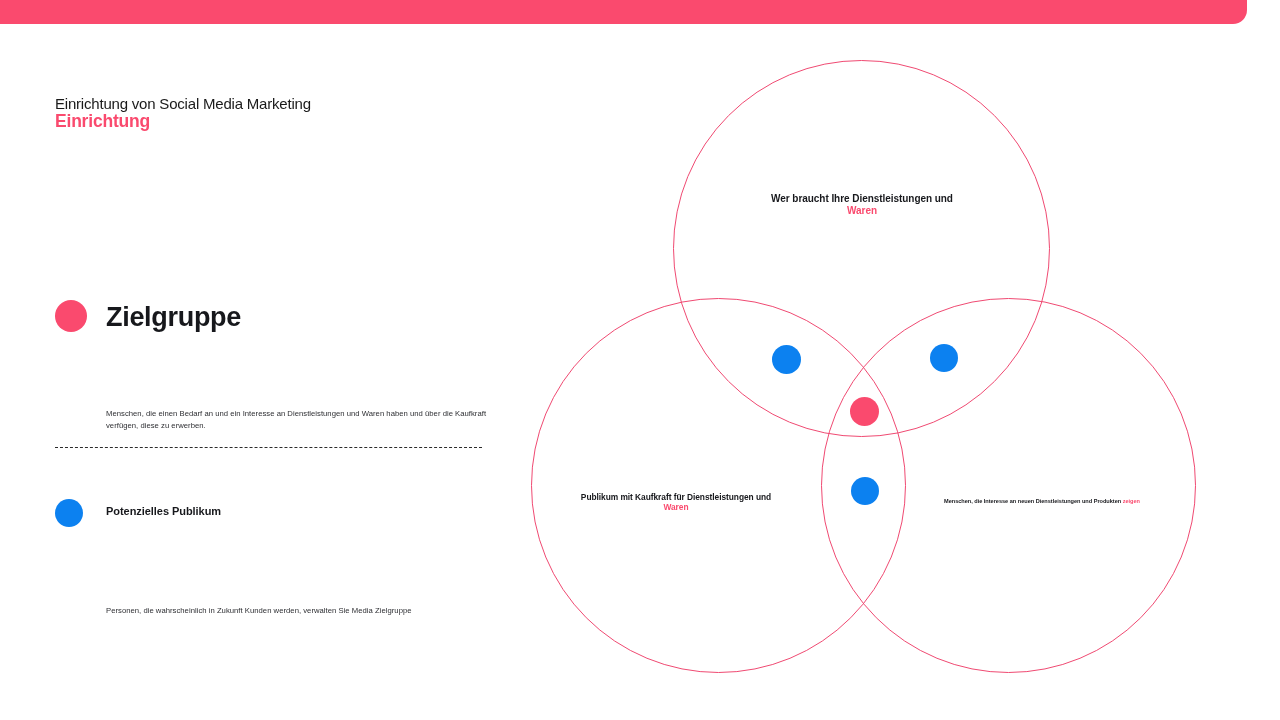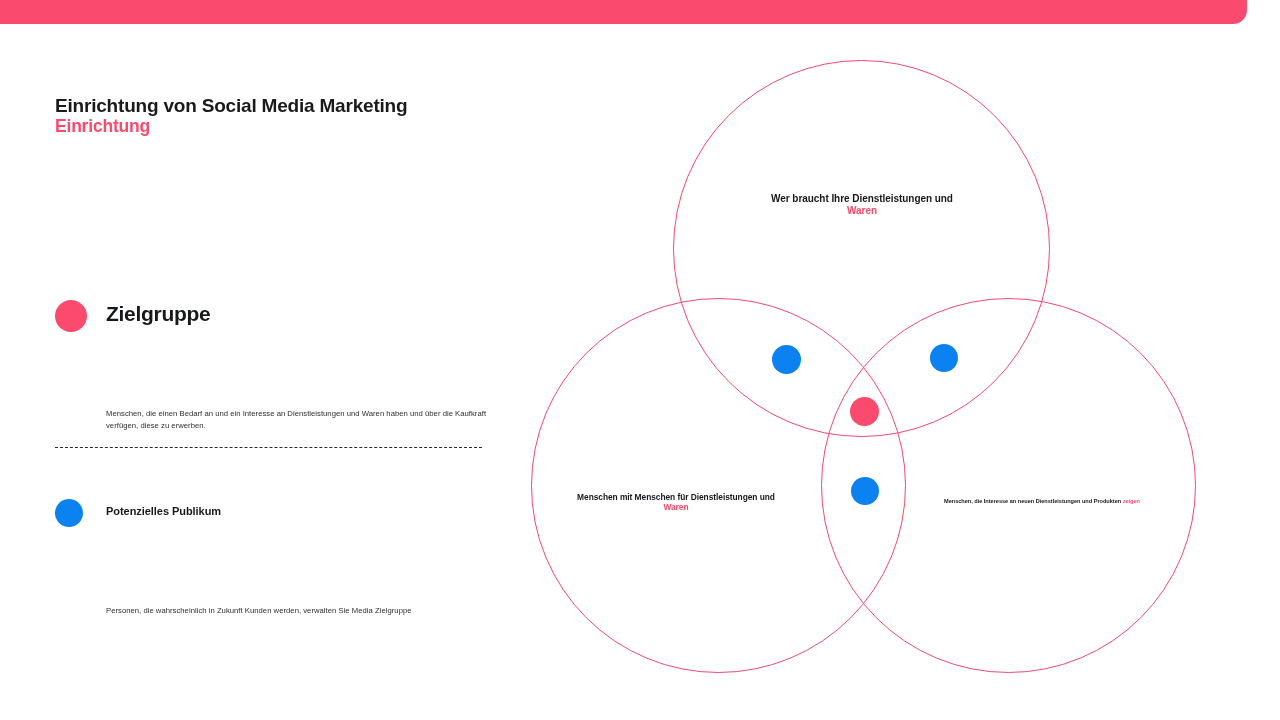--- a/index.html
+++ b/index.html
@@ -52,8 +52,8 @@
     width: 430px;
   }
   #title-line1 {
-    font-size: 19px;
-    font-weight: bold;
+    font-size: 15px;
+    font-weight: normal;
     color: #1a1a1a;
     letter-spacing: -0.2px;
     line-height: 1.08;

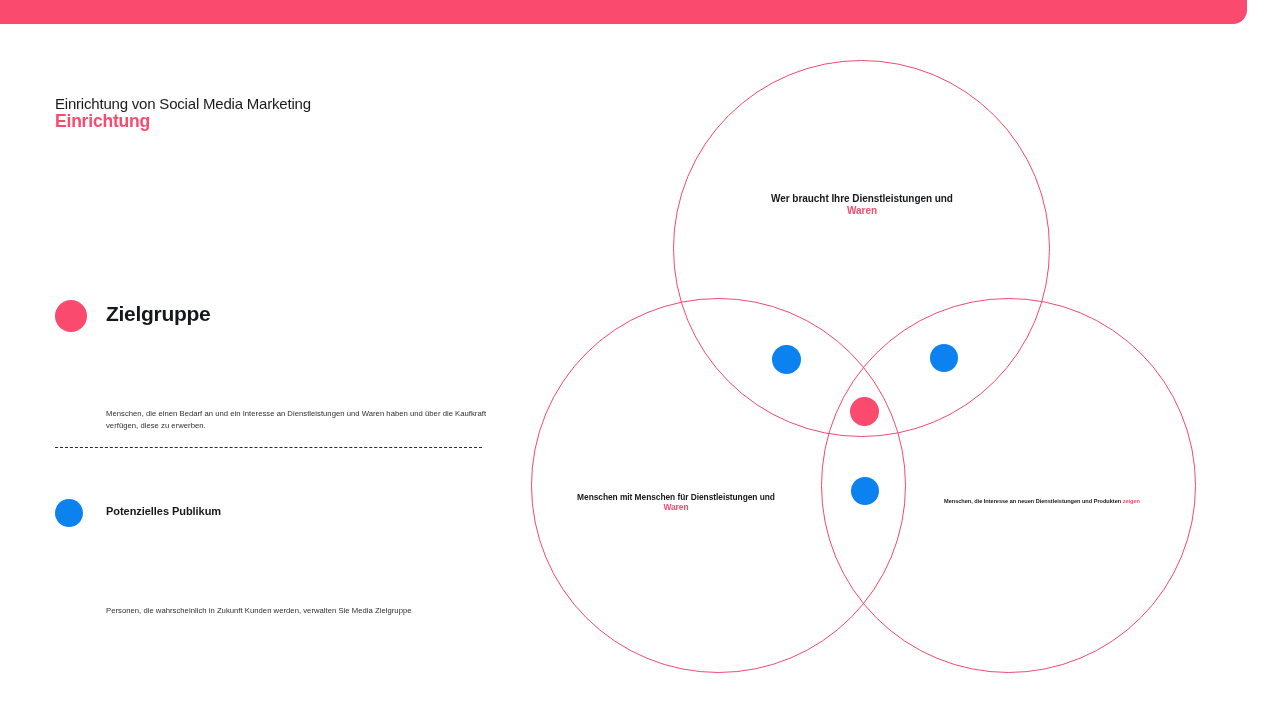--- a/index.html
+++ b/index.html
@@ -103,7 +103,7 @@
     position: absolute;
     left: 51px;
     top: 2px;
-    font-size: 21px;
+    font-size: 27px;
     font-weight: bold;
     color: #17181c;
     letter-spacing: -0.3px;

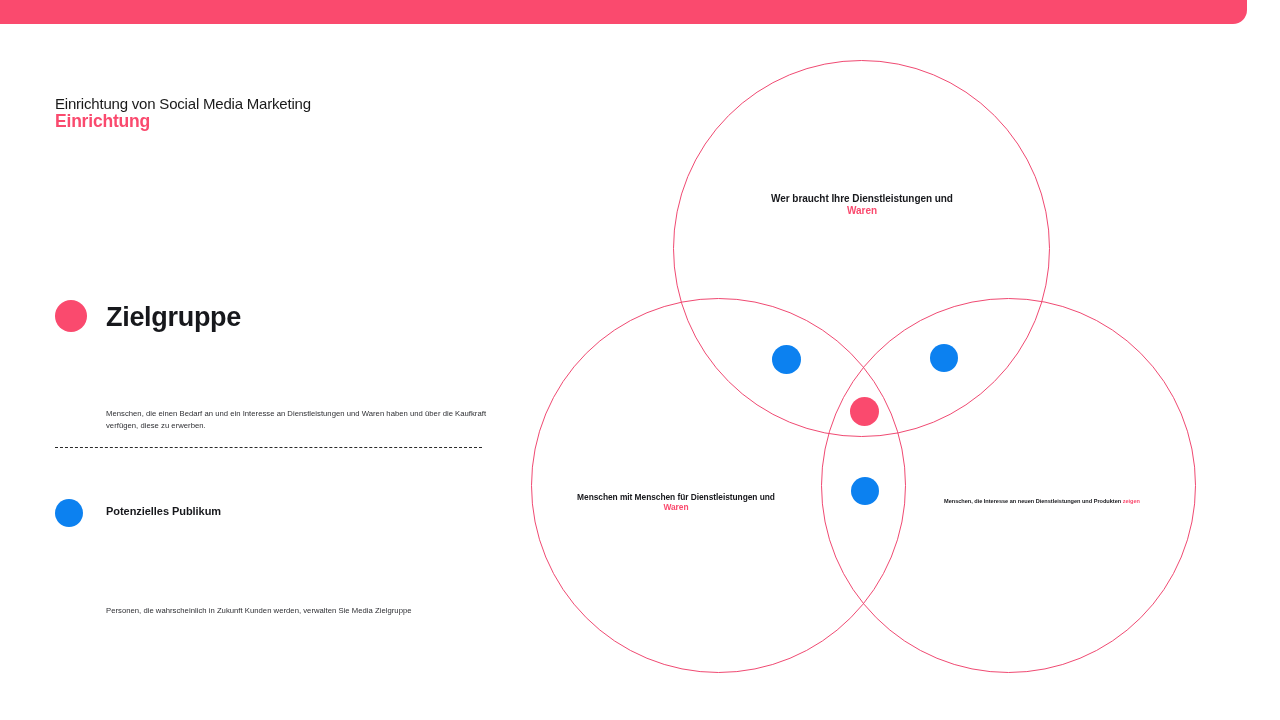--- a/index.html
+++ b/index.html
@@ -282,7 +282,7 @@
     </div>
 
     <div class="venn-label" id="label-left">
-      <span>Menschen mit Menschen für Dienstleistungen und</span>
+      <span>Publikum mit Kaufkraft für Dienstleistungen und</span>
       <span class="hl">Waren</span>
     </div>
 

